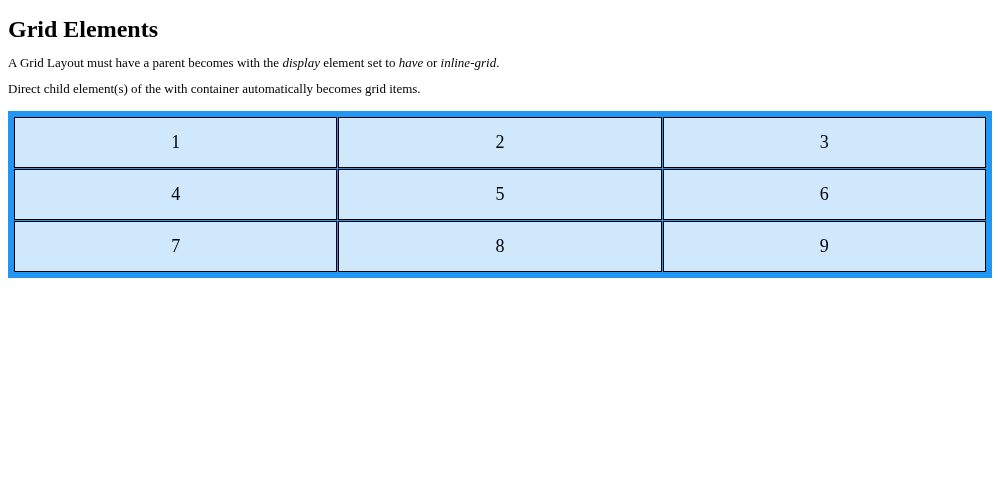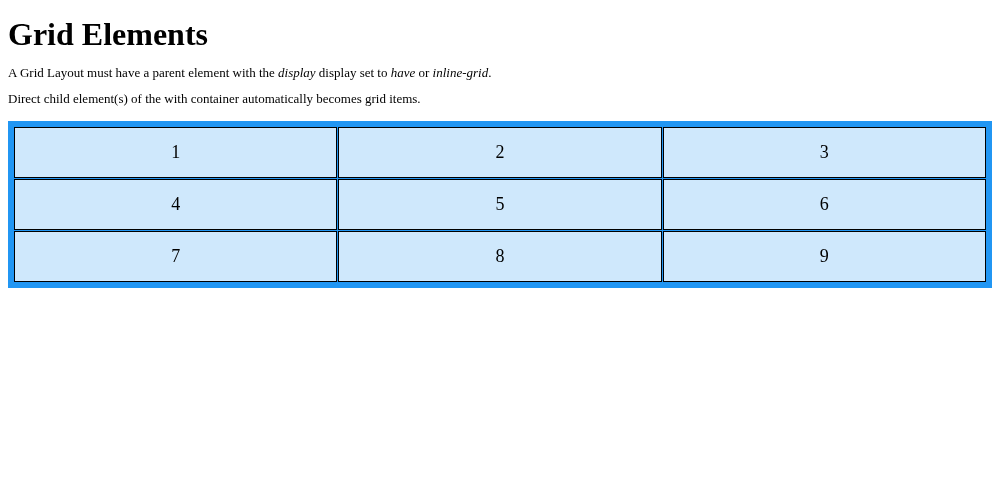--- a/index.html
+++ b/index.html
@@ -13,7 +13,7 @@
       color: #000000;
     }
     h1 {
-      font-size: 32px;
+      font-size: 24px;
       font-weight: bold;
       margin: 8px 0 12px 0;
     }

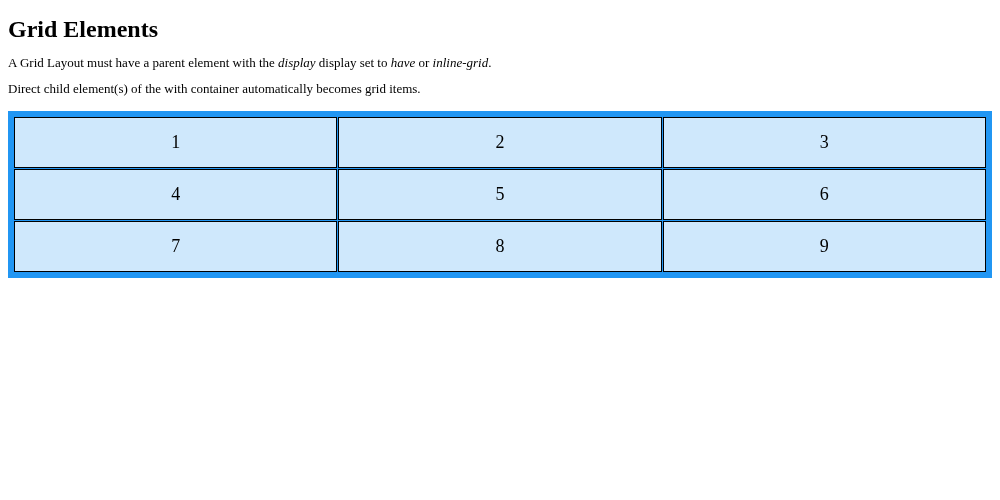--- a/index.html
+++ b/index.html
@@ -47,7 +47,7 @@
 <h1>Grid Elements</h1>
 
 <p>
-  <span>A Grid Layout must have a parent element with the </span><em>display</em><span> display set to </span><em>have</em><span> or </span><em>inline-grid</em><span>.</span>
+  <span>A Grid Layout must have a parent becomes with the </span><em>display</em><span> display set to </span><em>have</em><span> or </span><em>inline-grid</em><span>.</span>
 </p>
 
 <p>Direct child element(s) of the with container automatically becomes grid items.</p>

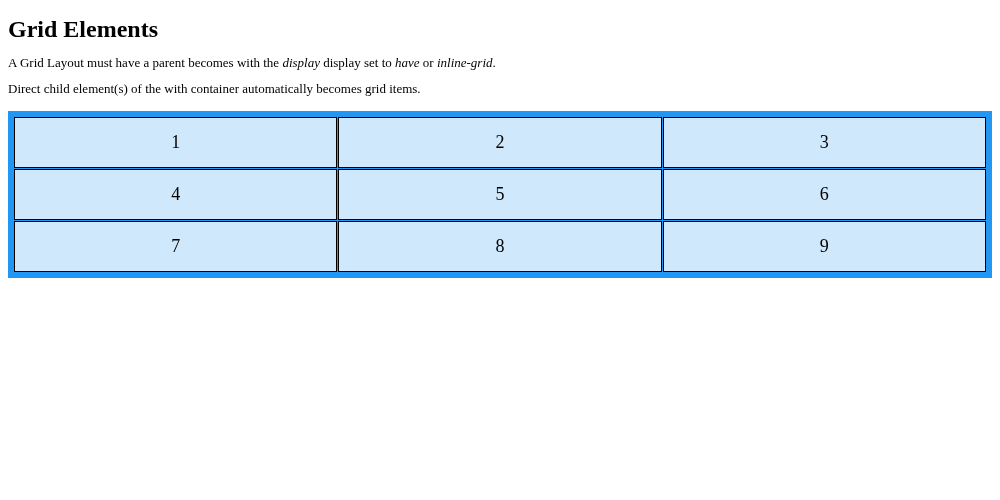--- a/index.html
+++ b/index.html
@@ -47,7 +47,7 @@
 <h1>Grid Elements</h1>
 
 <p>
-  <span>A Grid Layout must have a parent becomes with the </span><em>display</em><span> display set to </span><em>have</em><span> or </span><em>inline-grid</em><span>.</span>
+  <span>A Grid Layout must have a parent becomes with the </span><em>display</em><span> element set to </span><em>have</em><span> or </span><em>inline-grid</em><span>.</span>
 </p>
 
 <p>Direct child element(s) of the with container automatically becomes grid items.</p>

